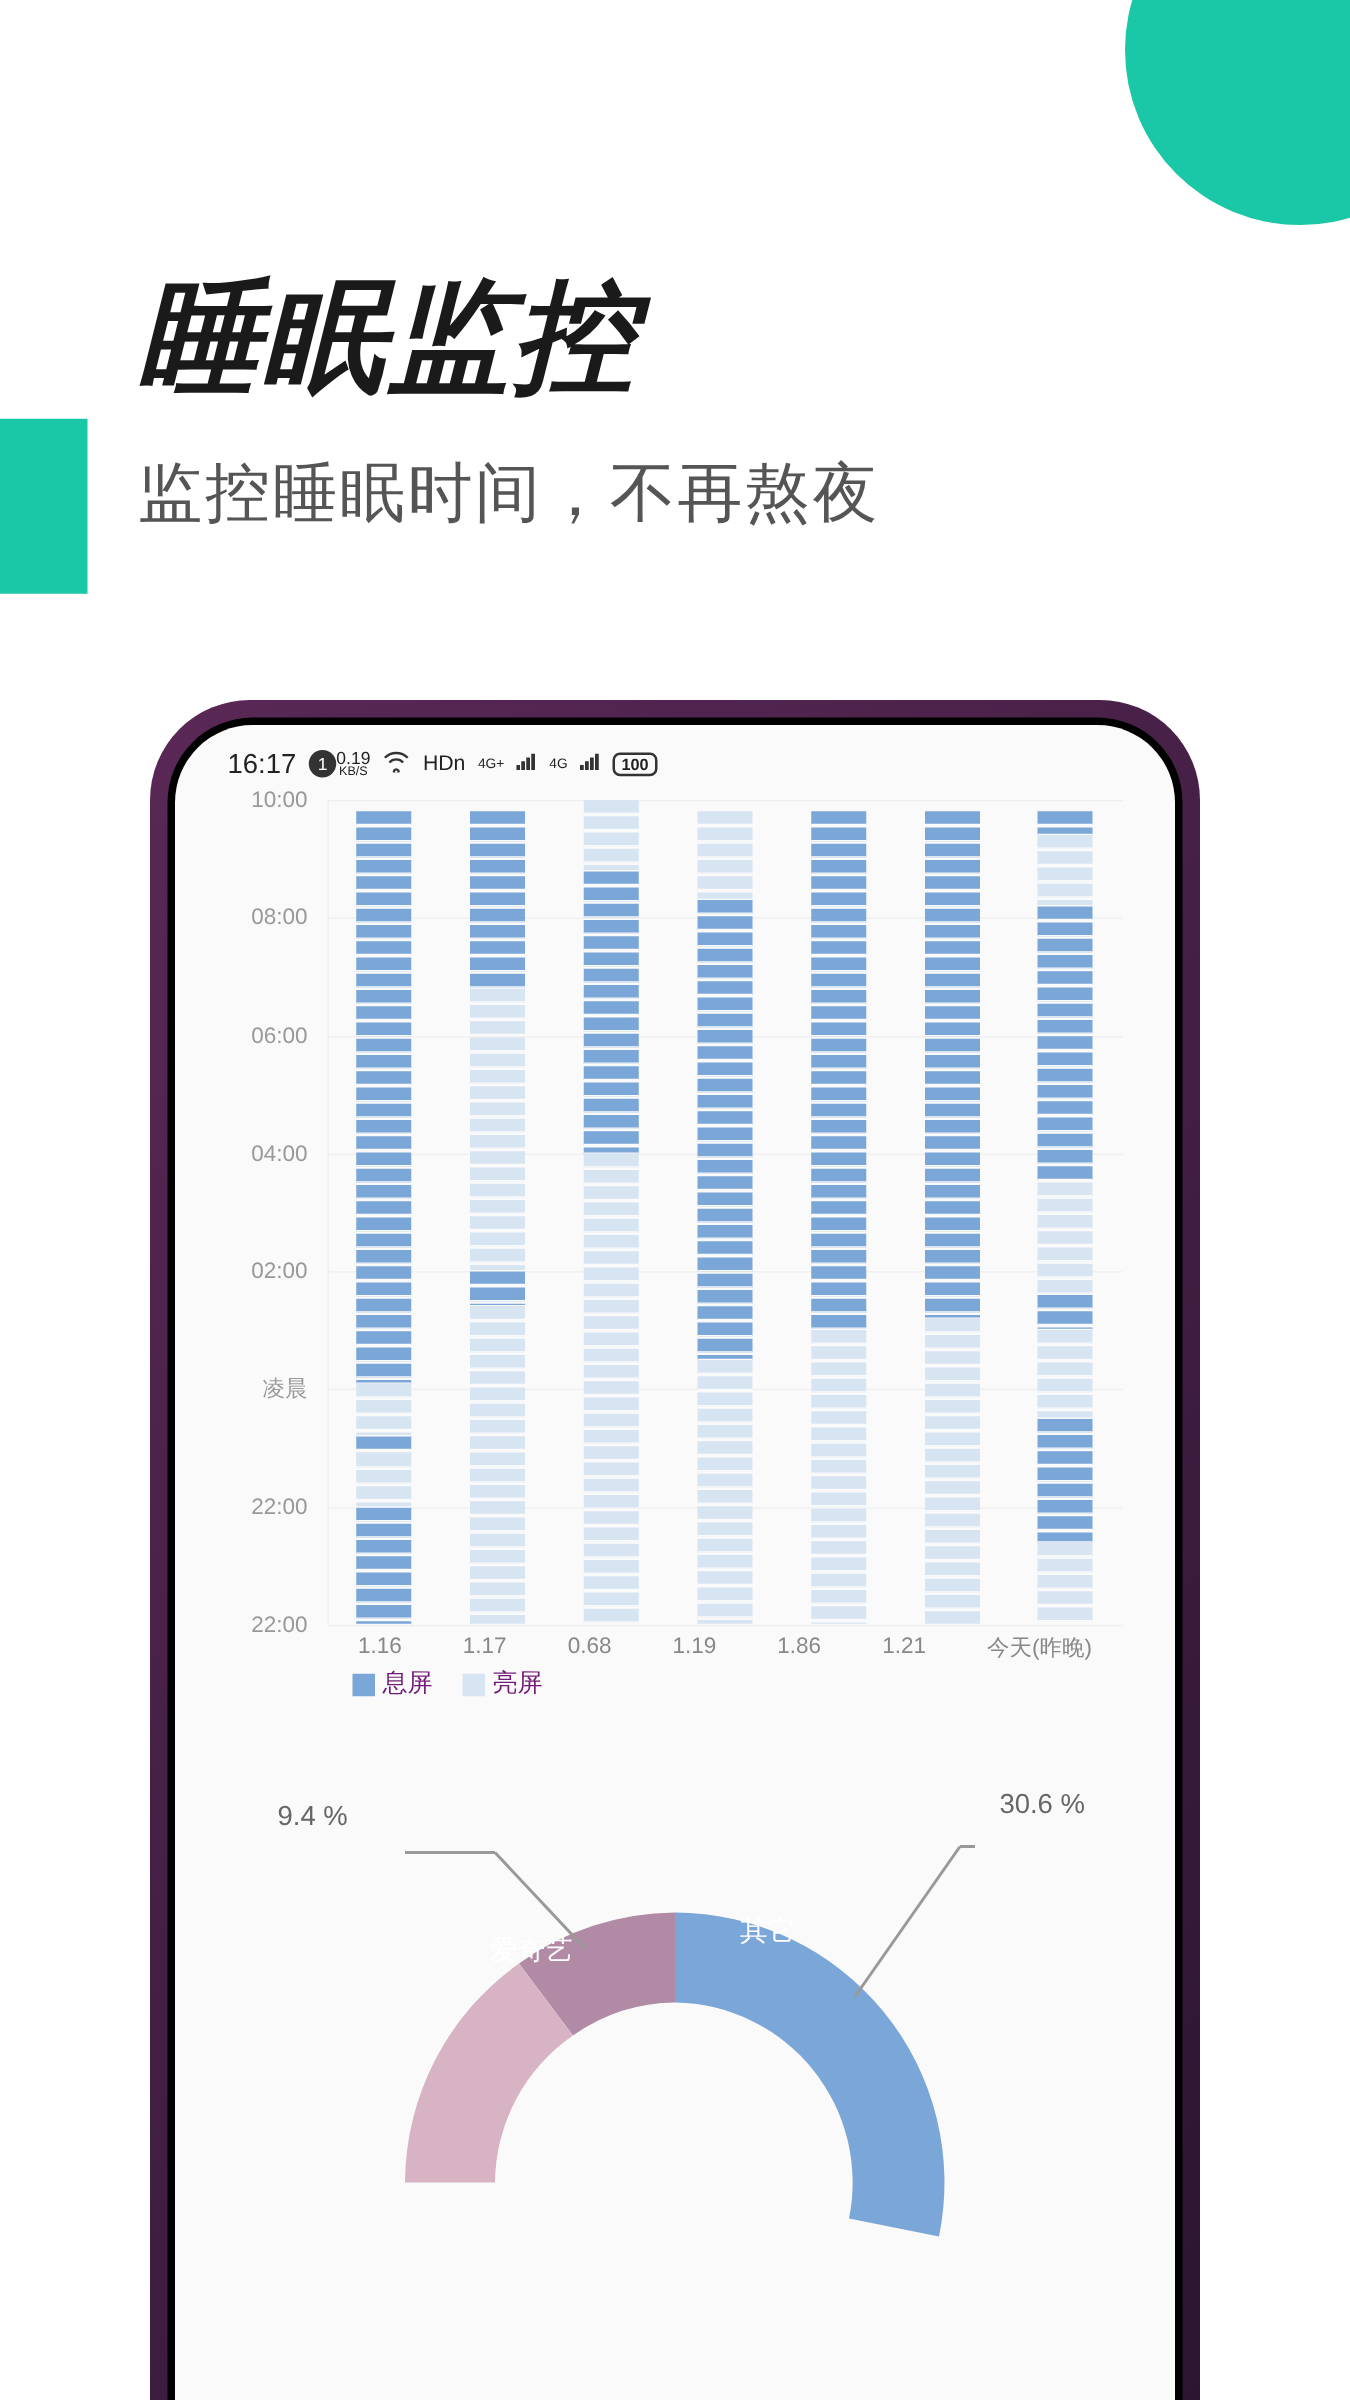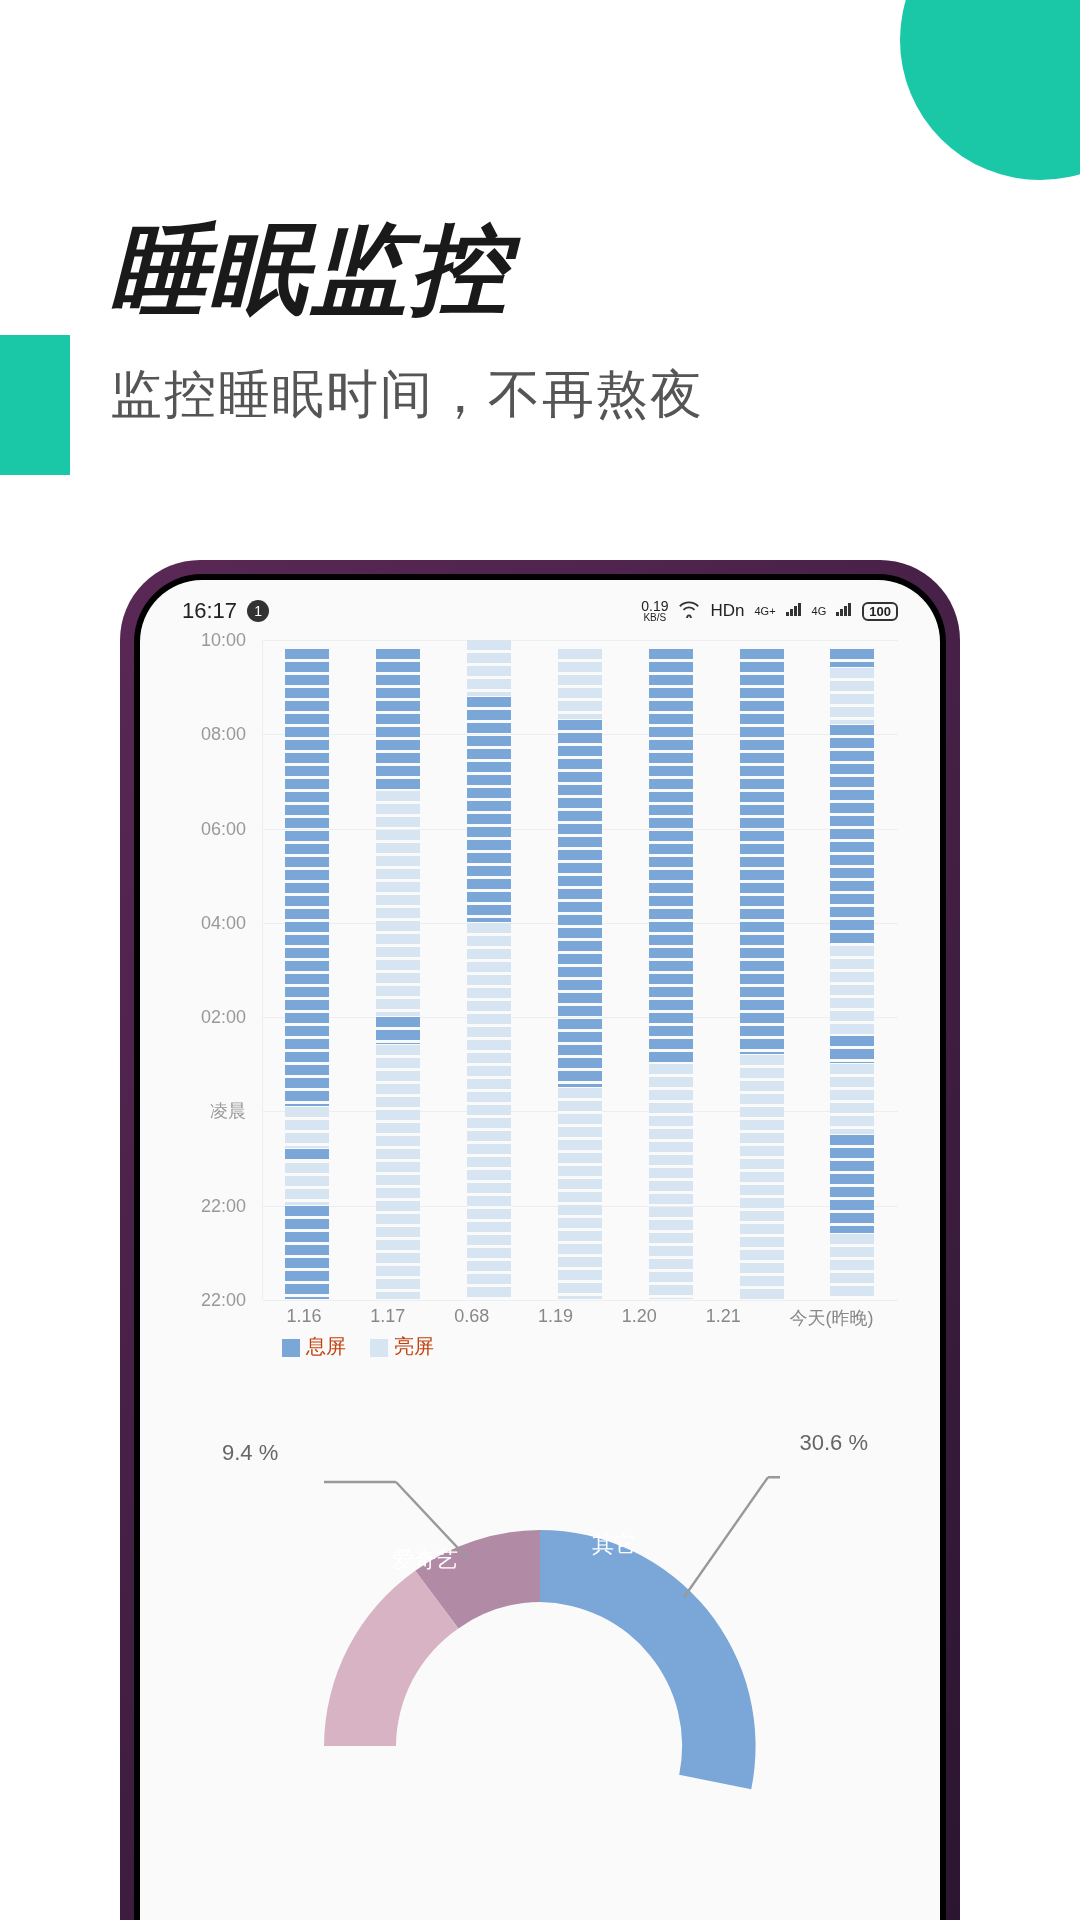--- a/index.html
+++ b/index.html
@@ -74,7 +74,7 @@
 .status-bar {
   display: flex;
   align-items: center;
-  justify-content: space-between;
+  justify-content: flex-start;
   padding: 18px 42px 6px 42px;
   font-size: 22px;
   color: #222;

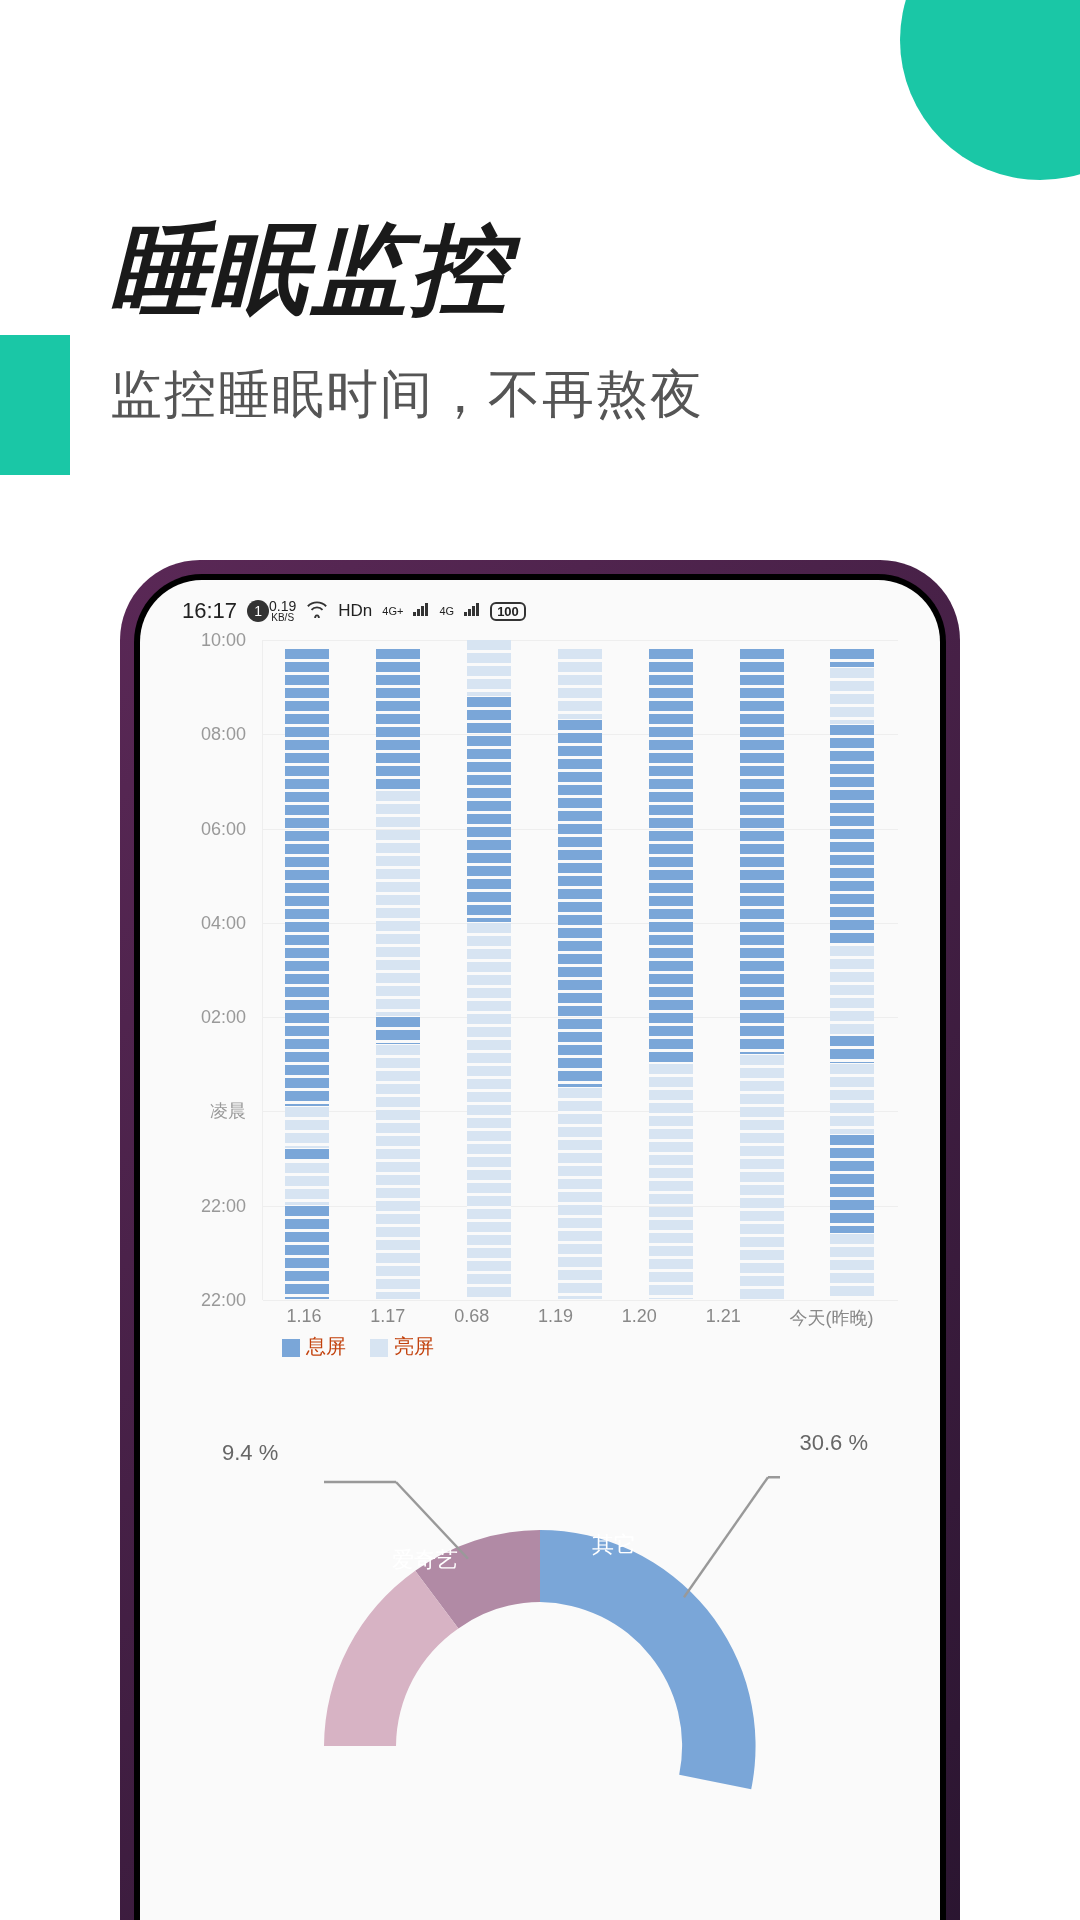--- a/index.html
+++ b/index.html
@@ -655,7 +655,7 @@
             <span>1.17</span>
             <span>0.68</span>
             <span>1.19</span>
-            <span>1.20</span>
+            <span>1.86</span>
             <span>1.21</span>
             <span>今天(昨晚)</span>
           </div>

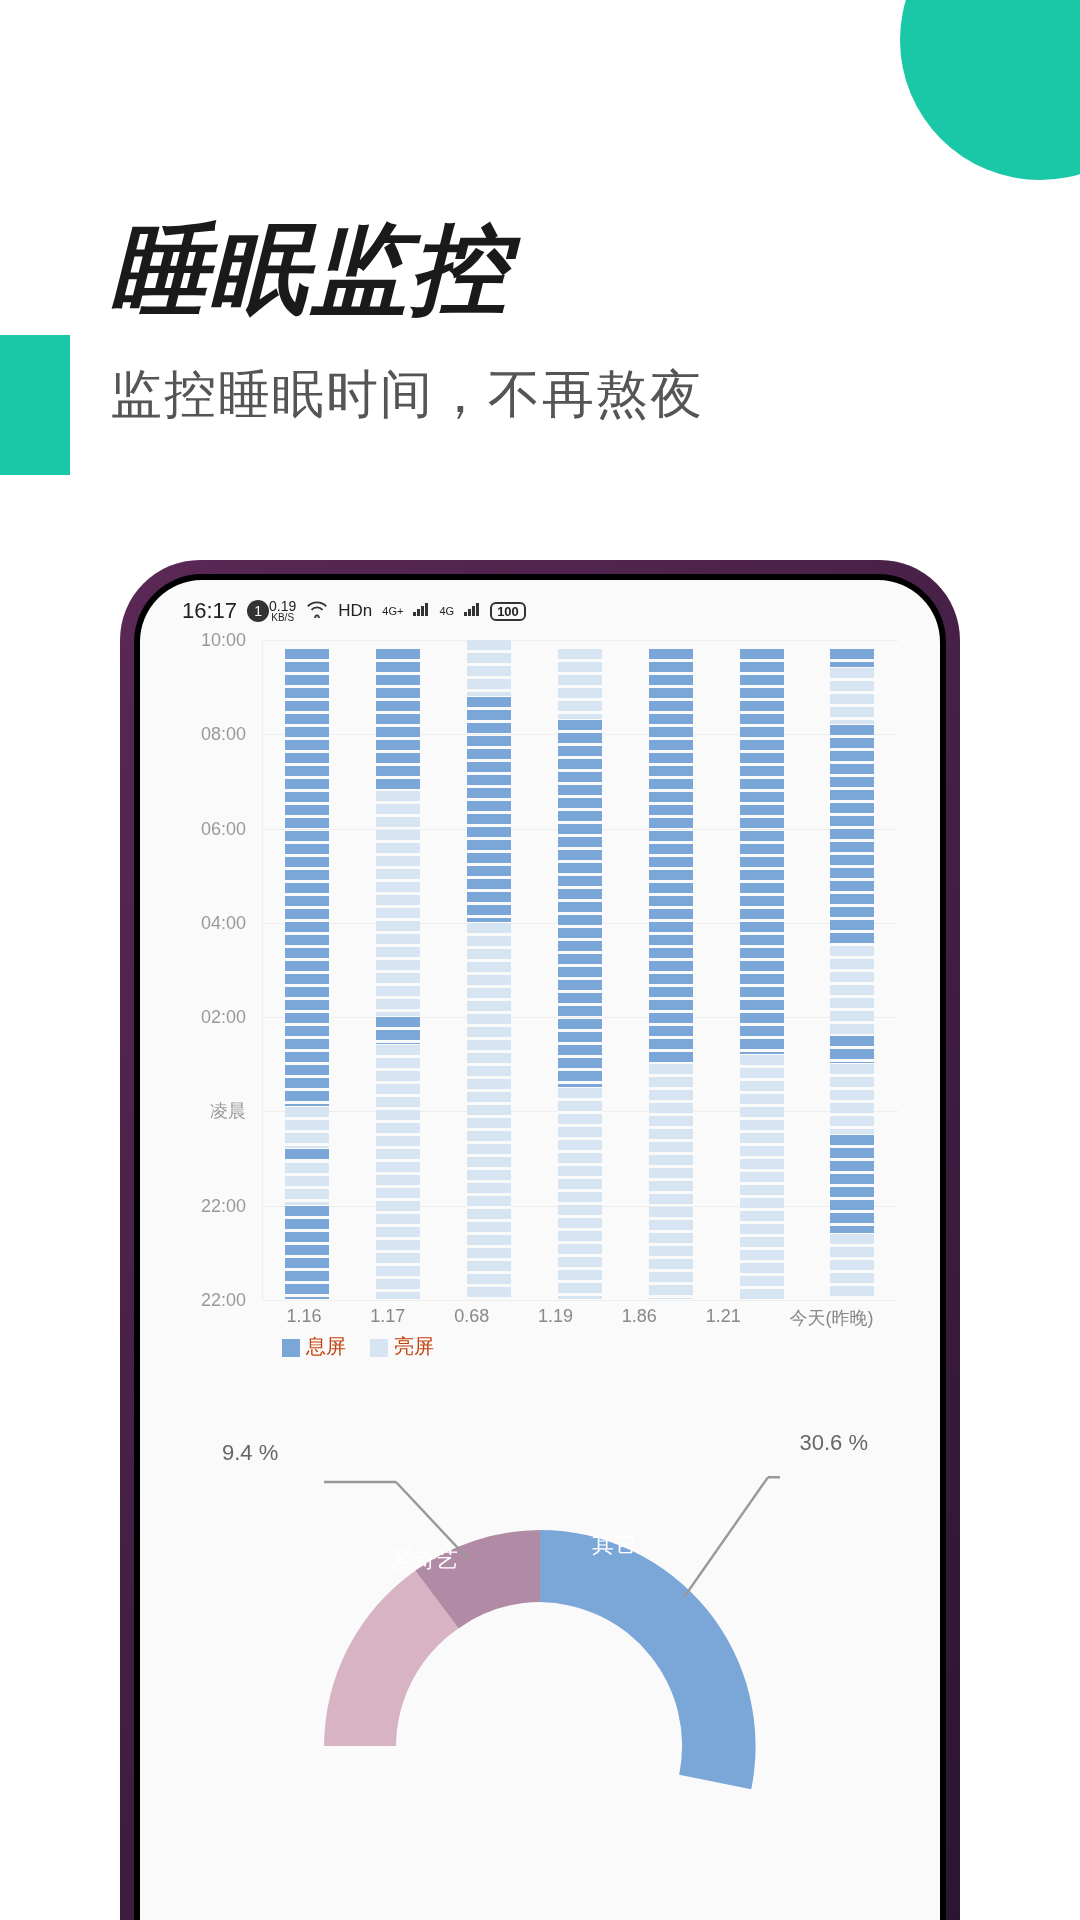--- a/index.html
+++ b/index.html
@@ -167,7 +167,7 @@
   display: flex;
   gap: 24px;
   font-size: 20px;
-  color: #c2410c;
+  color: #701a75;
   align-items: center;
 }
 .legend-swatch { width: 18px; height: 18px; display: inline-block; margin-right: 6px; vertical-align: middle; }

